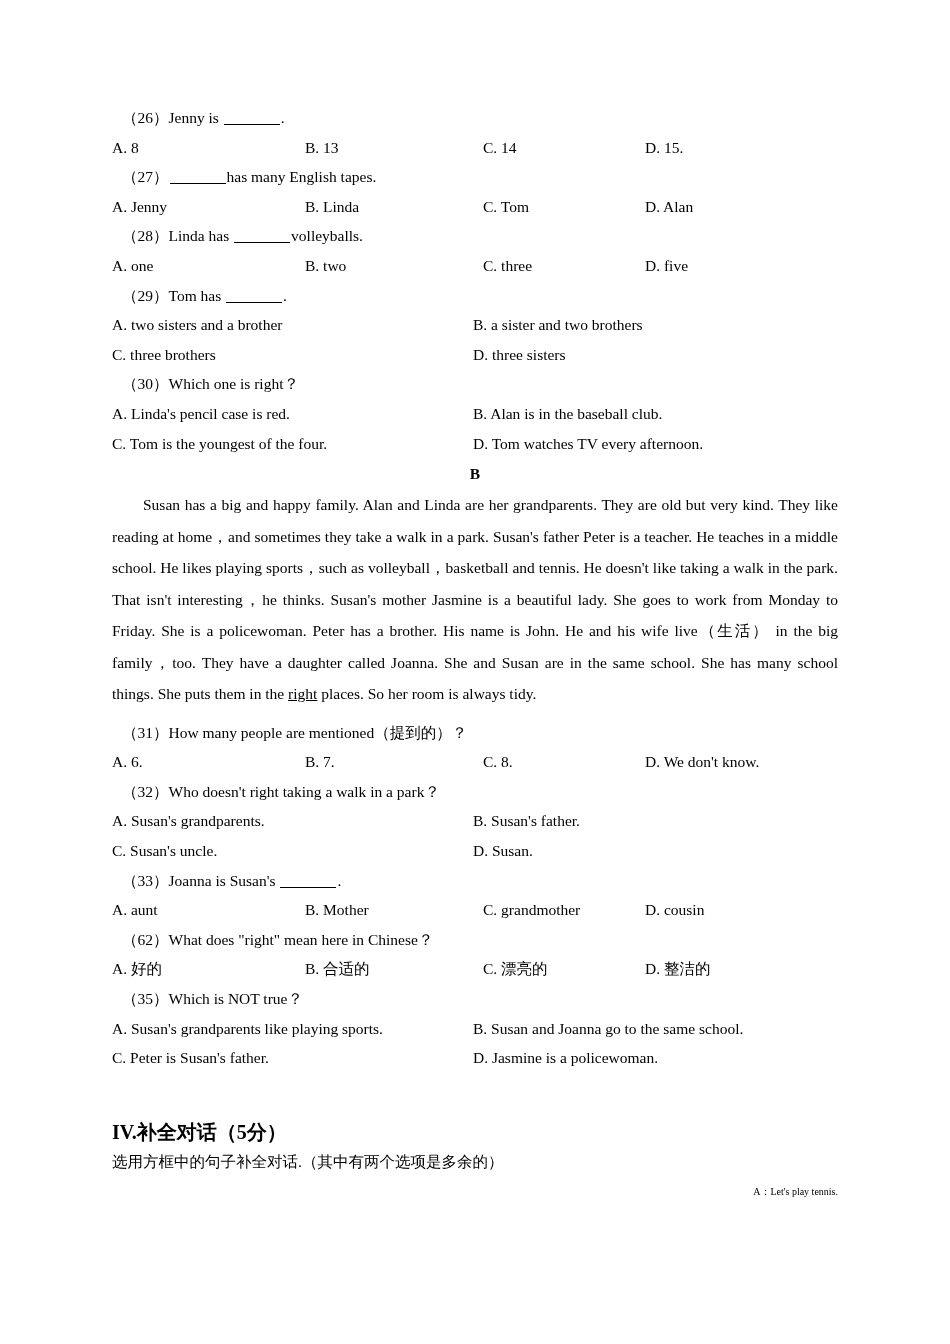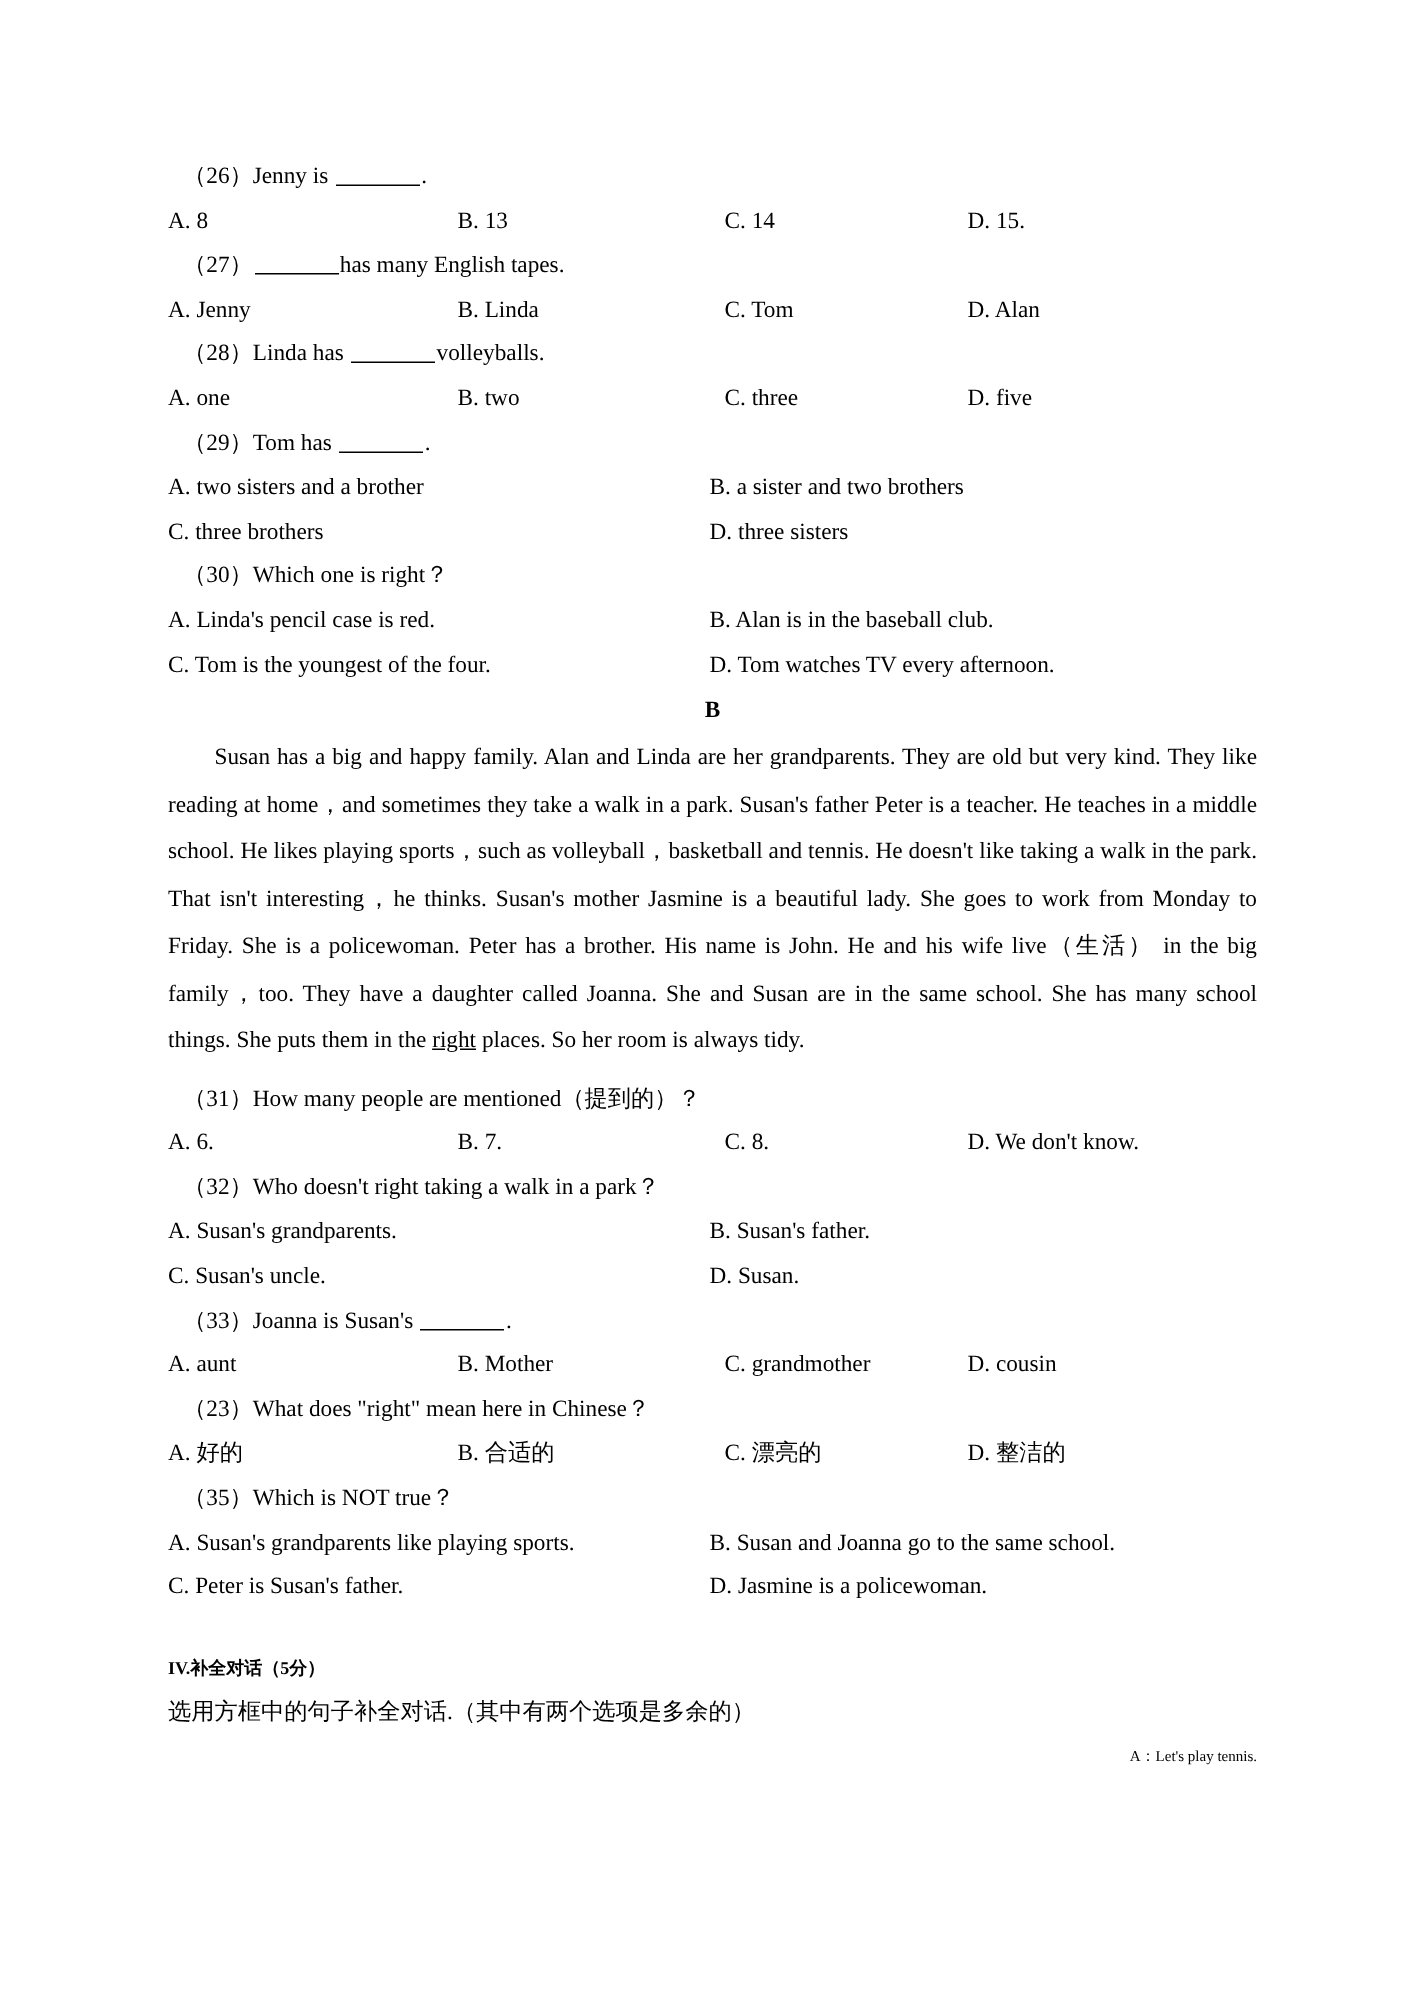--- a/index.html
+++ b/index.html
@@ -195,7 +195,7 @@
     </div>
 
     <div>
-      <div class="stem"><span>（23）</span><span>What does "right" mean here in Chinese？</span></div>
+      <div class="stem"><span>（62）</span><span>What does "right" mean here in Chinese？</span></div>
       <div class="opts">
         <span class="opt c1">A. 好的</span>
         <span class="opt c2">B. 合适的</span>

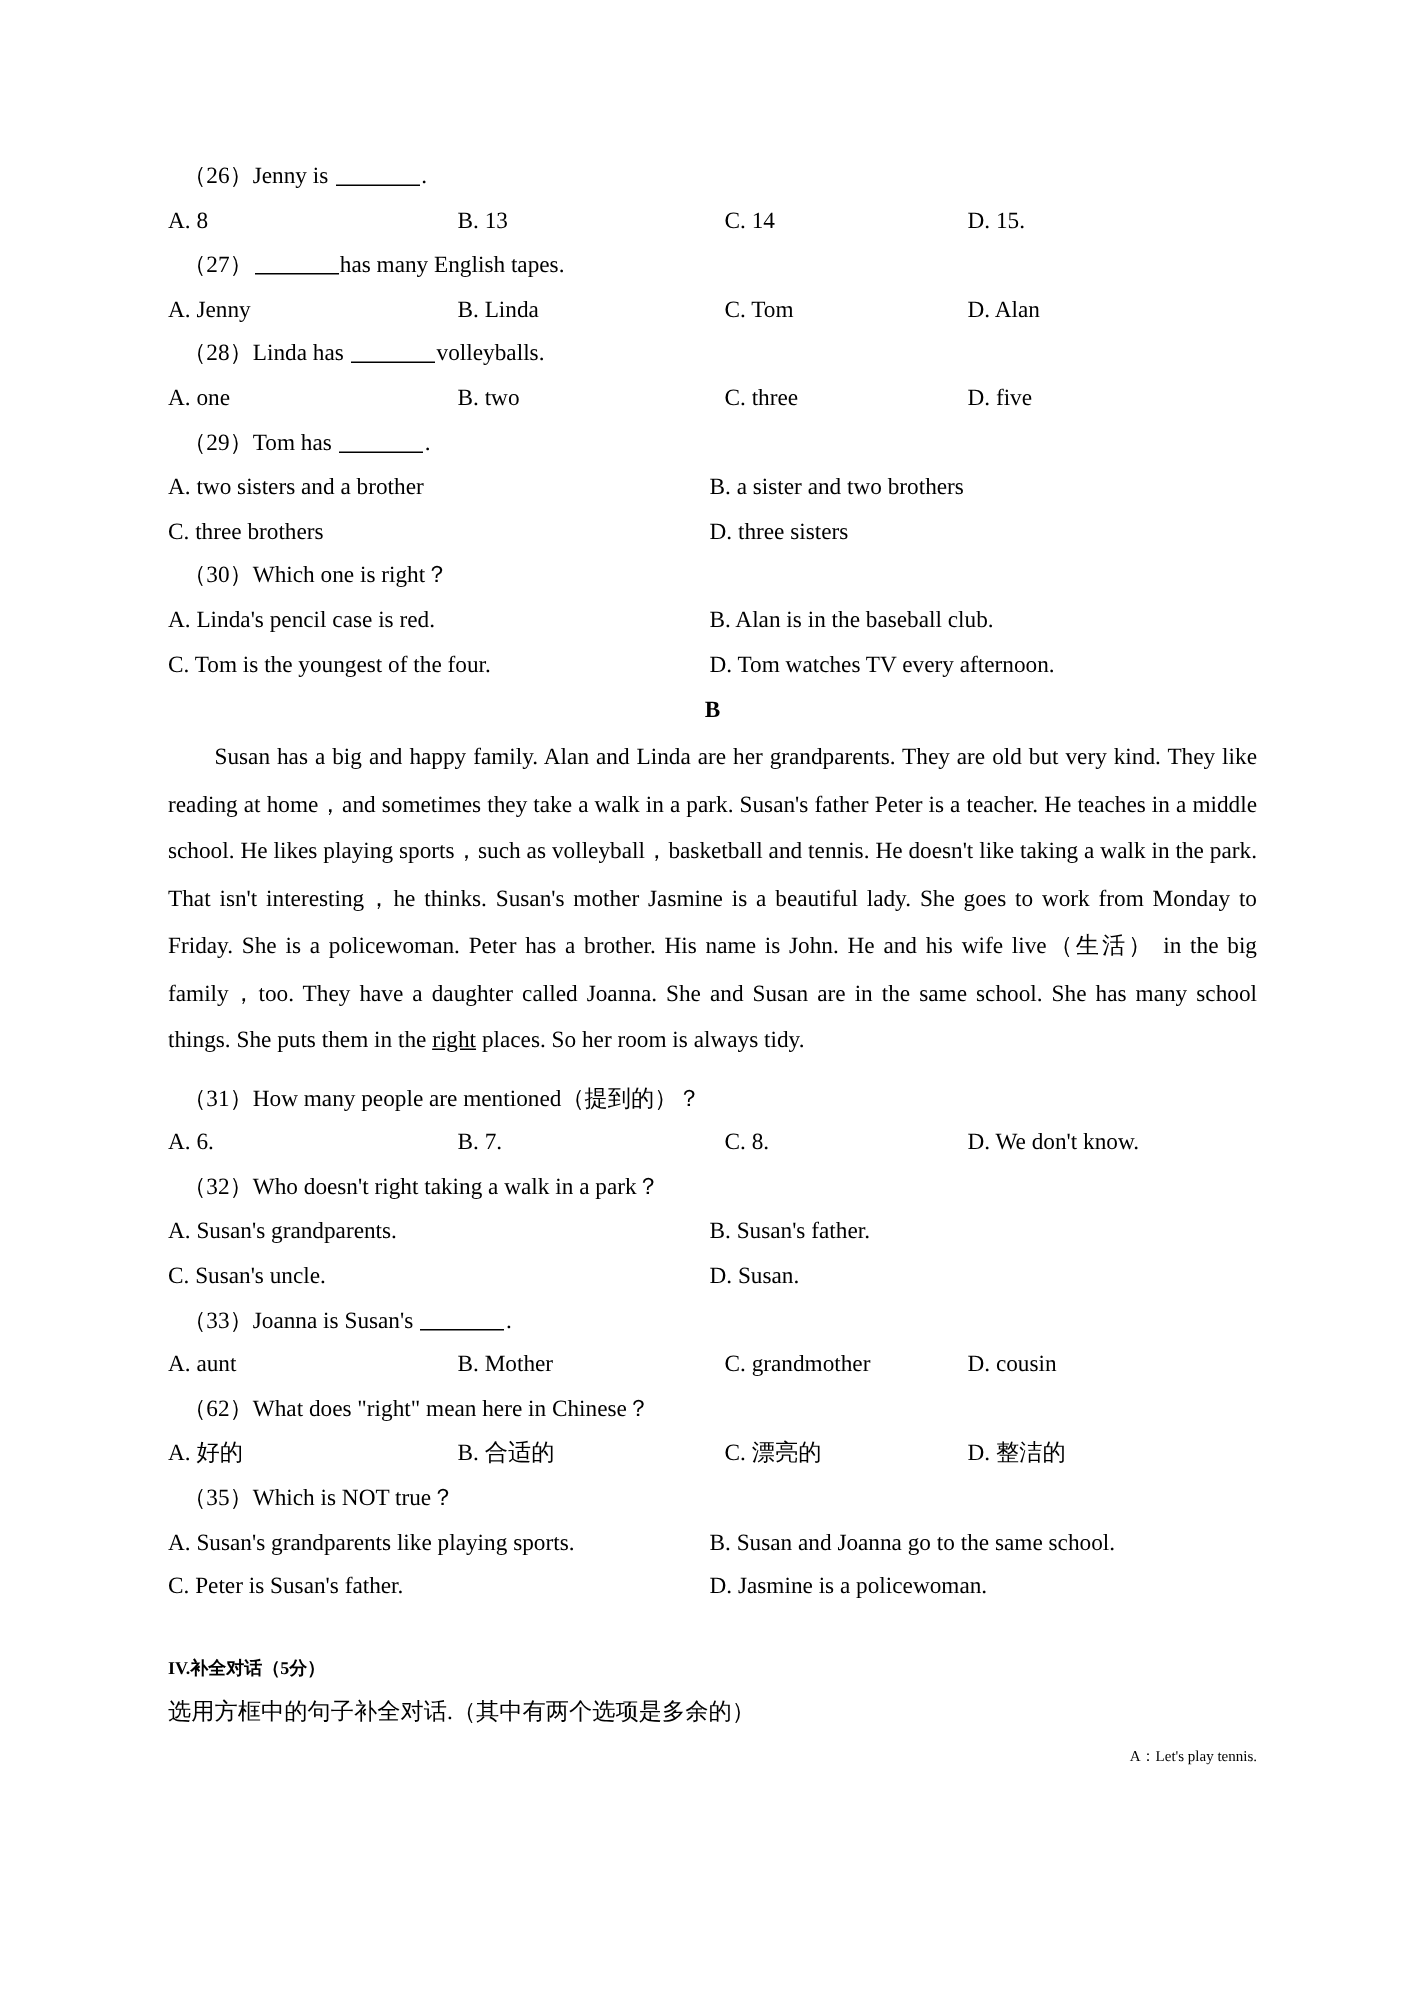--- a/index.html
+++ b/index.html
@@ -84,9 +84,9 @@
   
   .sec-head {
     font-weight: bold;
-    font-size: 12px;
+    font-size: 20px;
     line-height: 30px;
-    margin-top: 24px;
+    margin-top: 44px;
   }
   .sec-sub {
     font-size: 15.5px;

